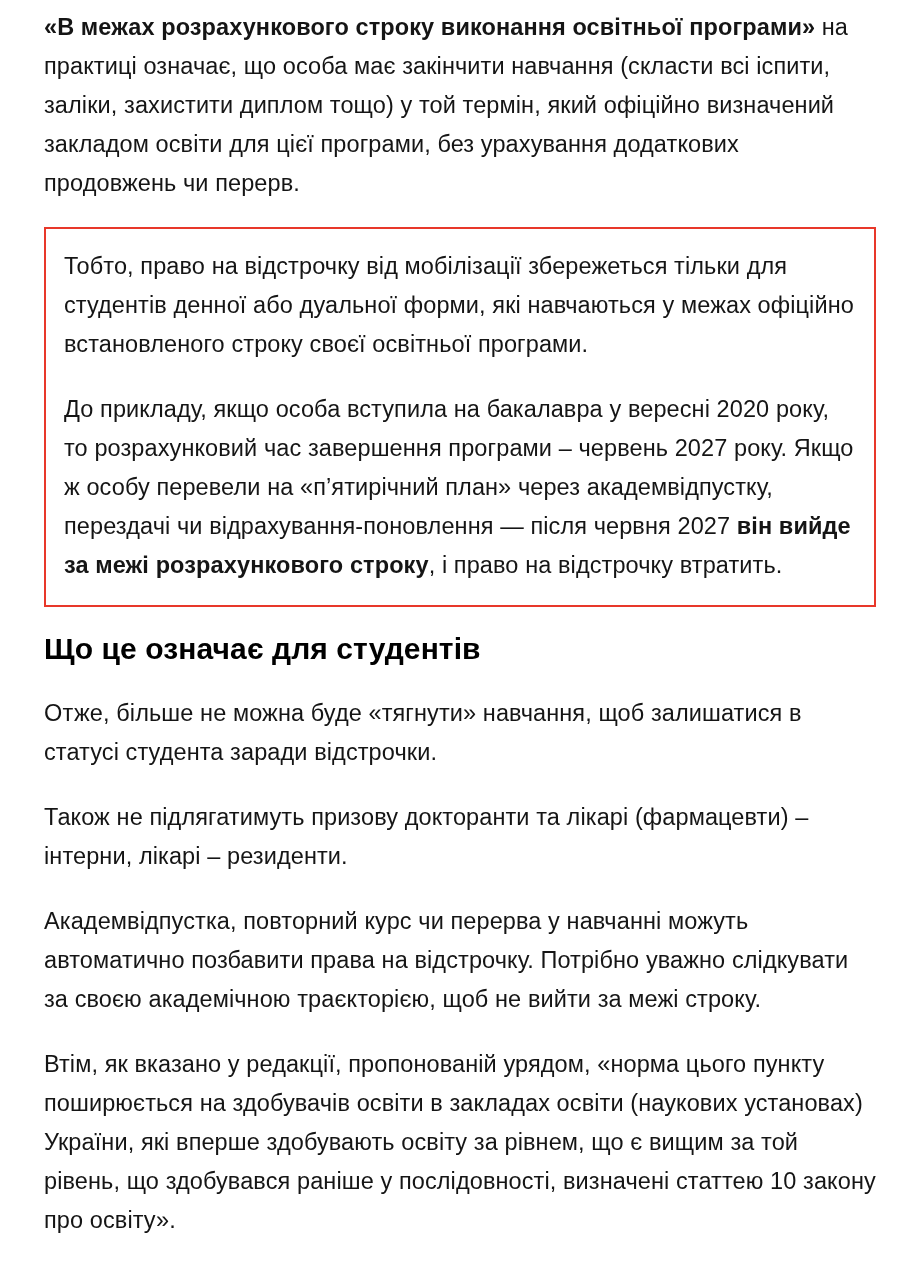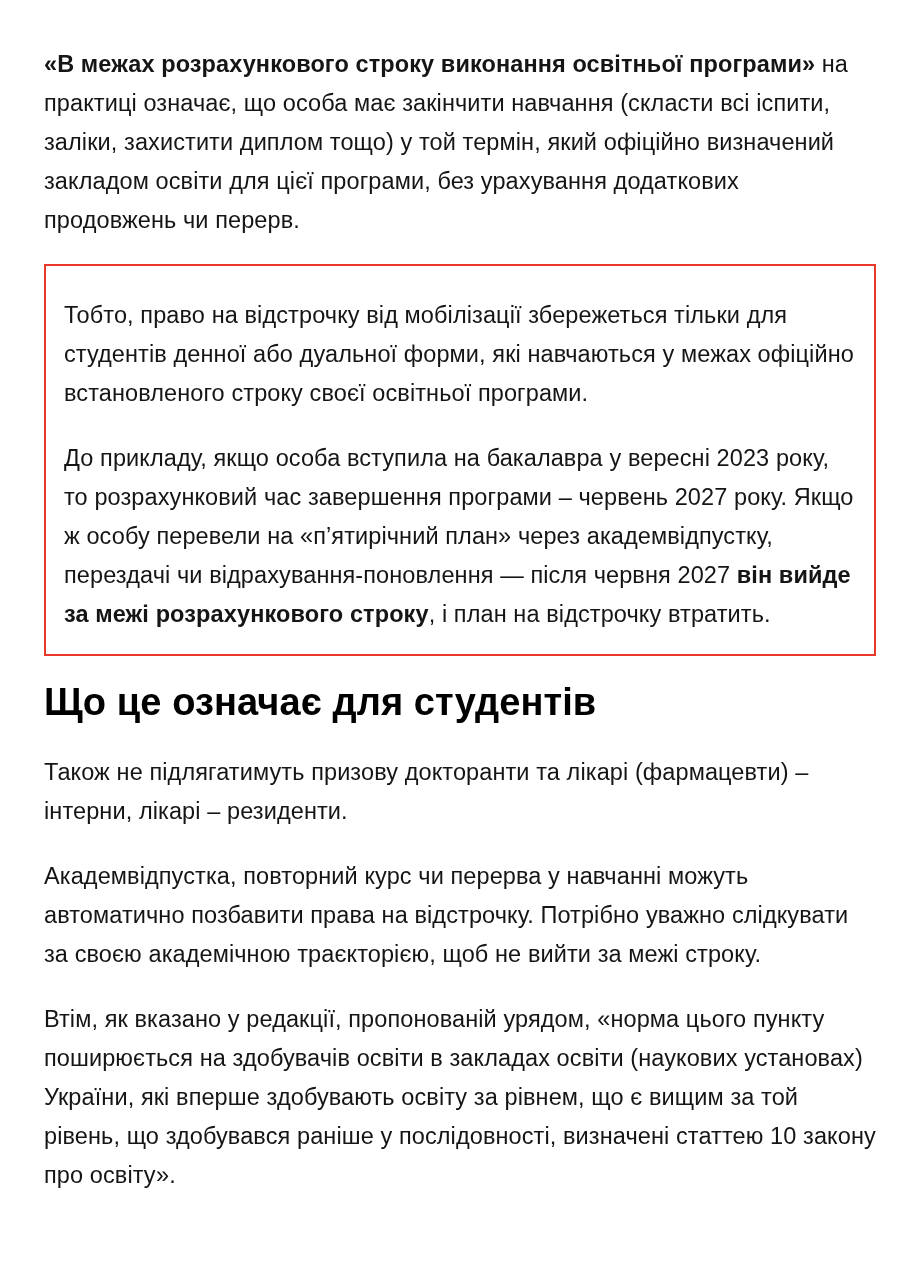--- a/index.html
+++ b/index.html
@@ -28,7 +28,6 @@
   }
   .intro {
     margin-bottom: 24px;
-    margin-top: 37px;
   }
   .intro b {
     font-weight: 700;

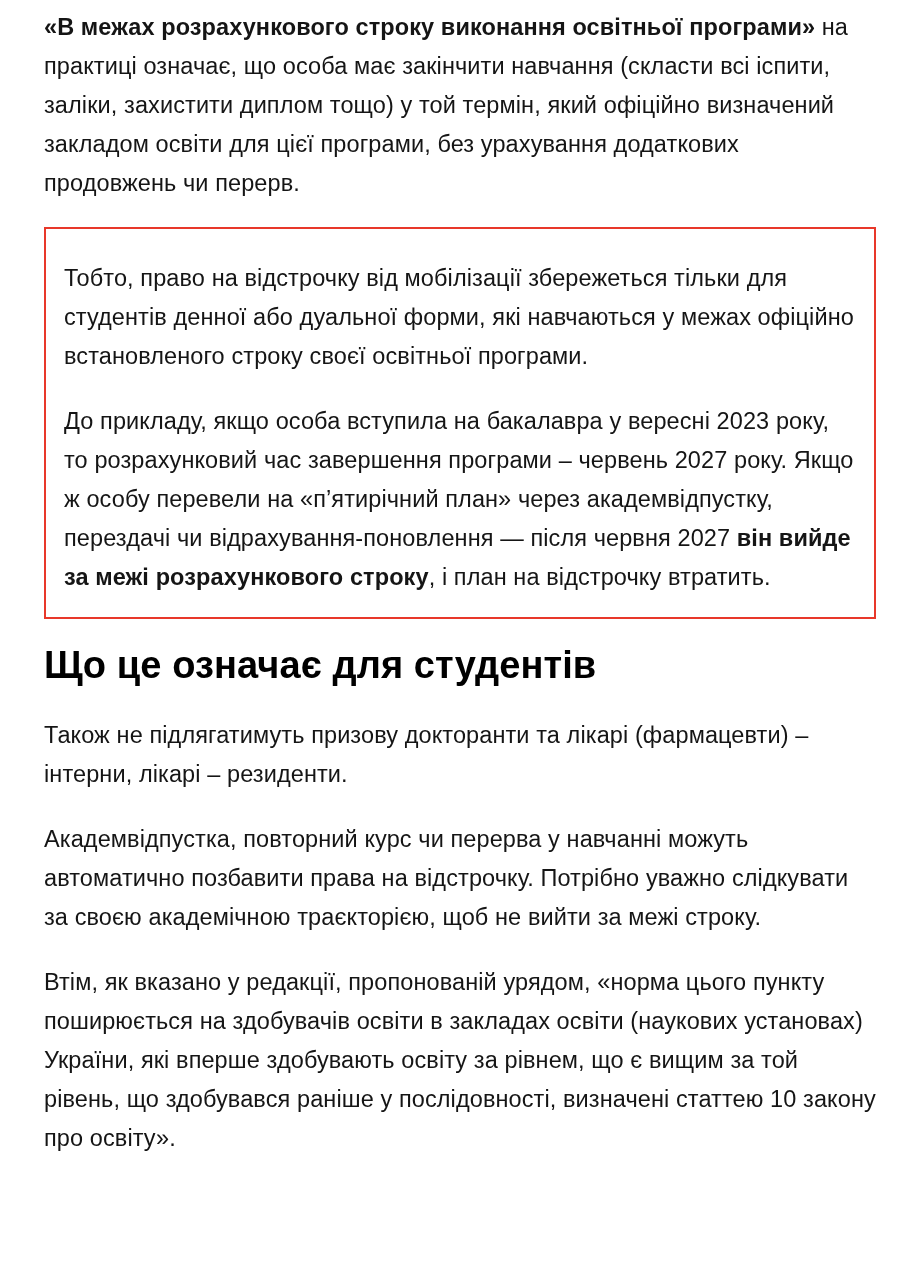--- a/index.html
+++ b/index.html
@@ -35,7 +35,7 @@
   .callout {
     border: 2.5px solid #e8382a;
     box-sizing: border-box;
-    padding: 30px 18px 20px 18px;
+    padding: 18px 18px 20px 18px;
     margin: 0 0 22px 0;
   }
   .callout p + p {

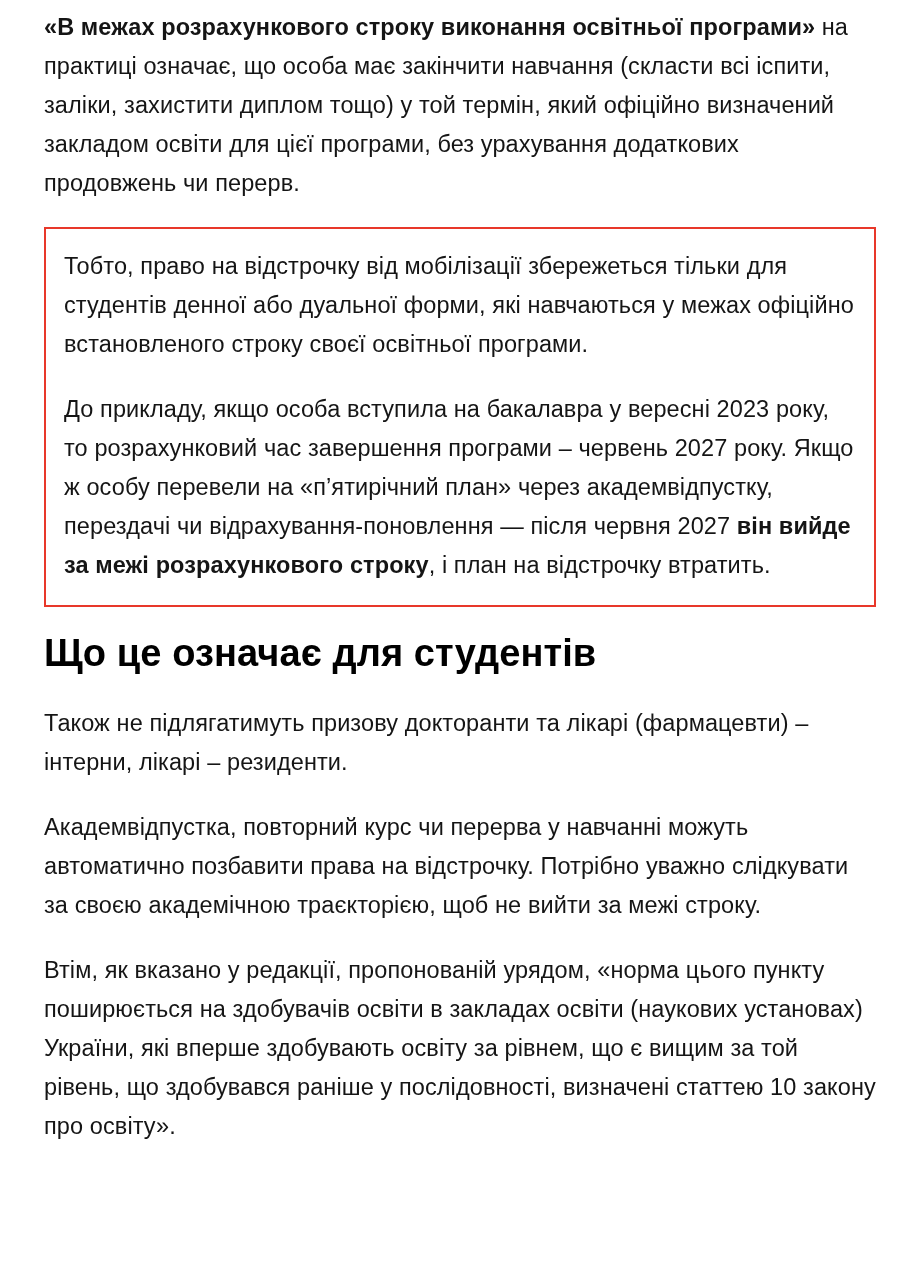--- a/index.html
+++ b/index.html
@@ -68,7 +68,7 @@
 
   <div class="callout">
     <p>Тобто, право на відстрочку від мобілізації збережеться тільки для студентів денної або дуальної форми, які навчаються у межах офіційно встановленого строку своєї освітньої програми.</p>
-    <p><span>До прикладу, якщо особа вступила на бакалавра у вересні 2023 року, то розрахунковий час завершення програми – червень 2027 року. Якщо ж особу перевели на «п’ятирічний план» через академвідпустку, перездачі чи відрахування-поновлення — після червня 2027 </span><b>він вийде за межі розрахункового строку</b><span>, і план на відстрочку втратить.</span></p>
+    <p><span>До прикладу, якщо особа вступила на бакалавра у вересні 2020 року, то розрахунковий час завершення програми – червень 2027 року. Якщо ж особу перевели на «п’ятирічний план» через академвідпустку, перездачі чи відрахування-поновлення — після червня 2027 </span><b>він вийде за межі розрахункового строку</b><span>, і план на відстрочку втратить.</span></p>
   </div>
 
   <h2>Що це означає для студентів</h2>

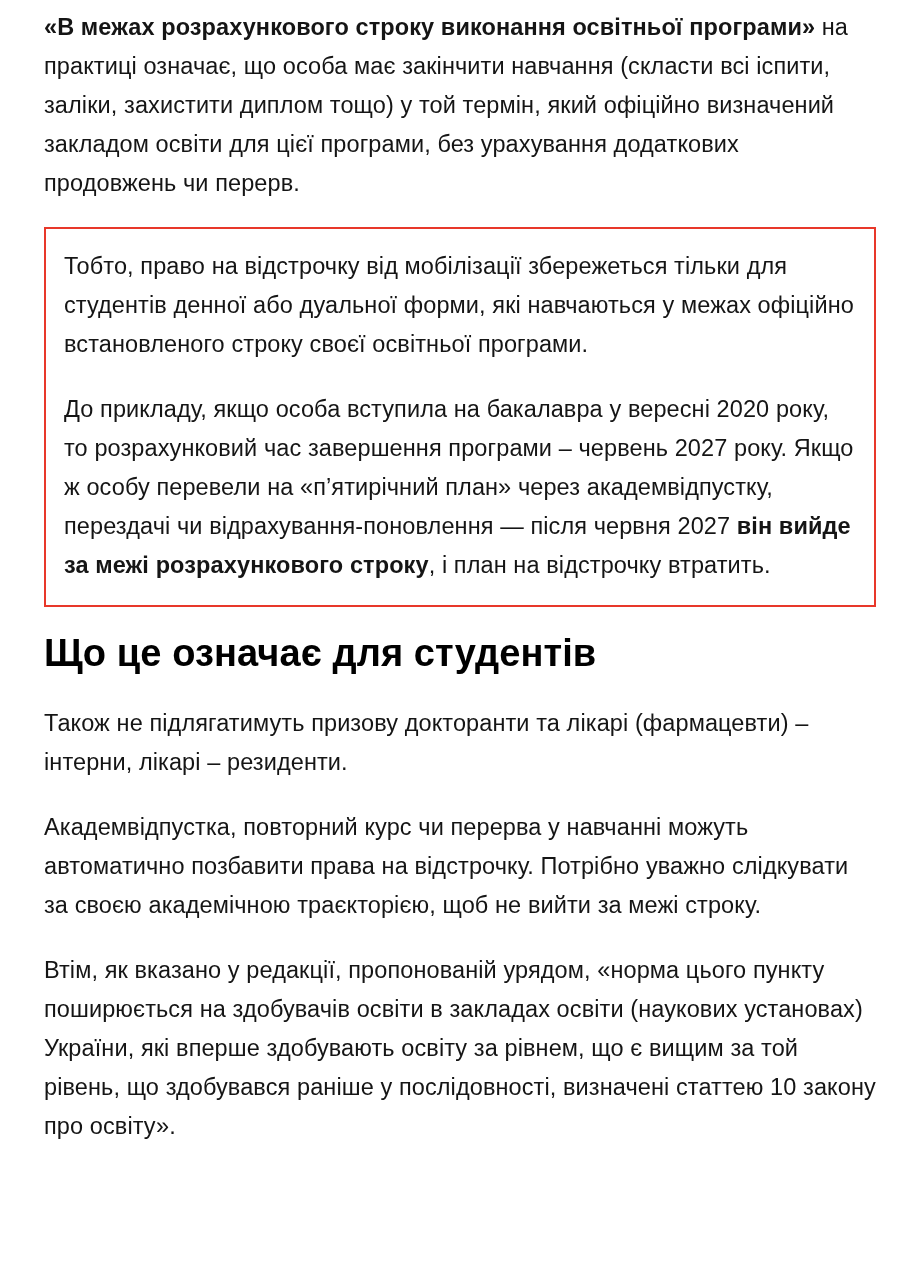--- a/index.html
+++ b/index.html
@@ -68,7 +68,7 @@
 
   <div class="callout">
     <p>Тобто, право на відстрочку від мобілізації збережеться тільки для студентів денної або дуальної форми, які навчаються у межах офіційно встановленого строку своєї освітньої програми.</p>
-    <p><span>До прикладу, якщо особа вступила на бакалавра у вересні 2020 року, то розрахунковий час завершення програми – червень 2027 року. Якщо ж особу перевели на «п’ятирічний план» через академвідпустку, перездачі чи відрахування-поновлення — після червня 2027 </span><b>він вийде за межі розрахункового строку</b><span>, і план на відстрочку втратить.</span></p>
+    <p><span>До прикладу, якщо особа вступила на бакалавра у вересні 2020 року, то розрахунковий час завершення програми – червень 2027 року. Якщо ж особу перевели на «п’ятирічний план» через академвідпустку, перездачі чи відрахування-поновлення — після червня 2027 </span><b>він вийде за межі розрахункового строку</b><span>, і право на відстрочку втратить.</span></p>
   </div>
 
   <h2>Що це означає для студентів</h2>

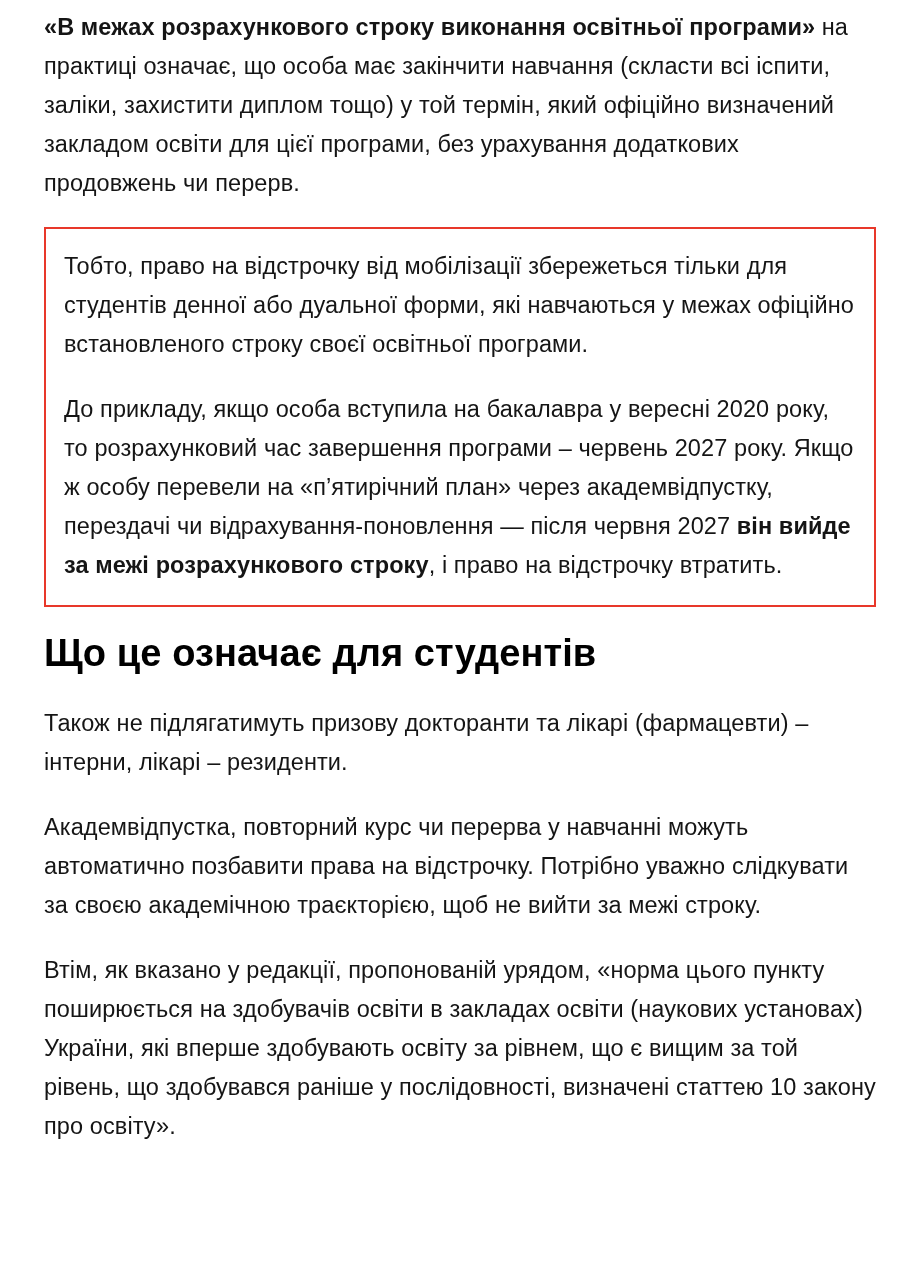--- a/index.html
+++ b/index.html
@@ -45,7 +45,7 @@
     font-weight: 700;
   }
   h2 {
-    font-size: 38px;
+    font-size: 30px;
     line-height: 1.3;
     font-weight: 700;
     margin: 18px 0 26px 0;

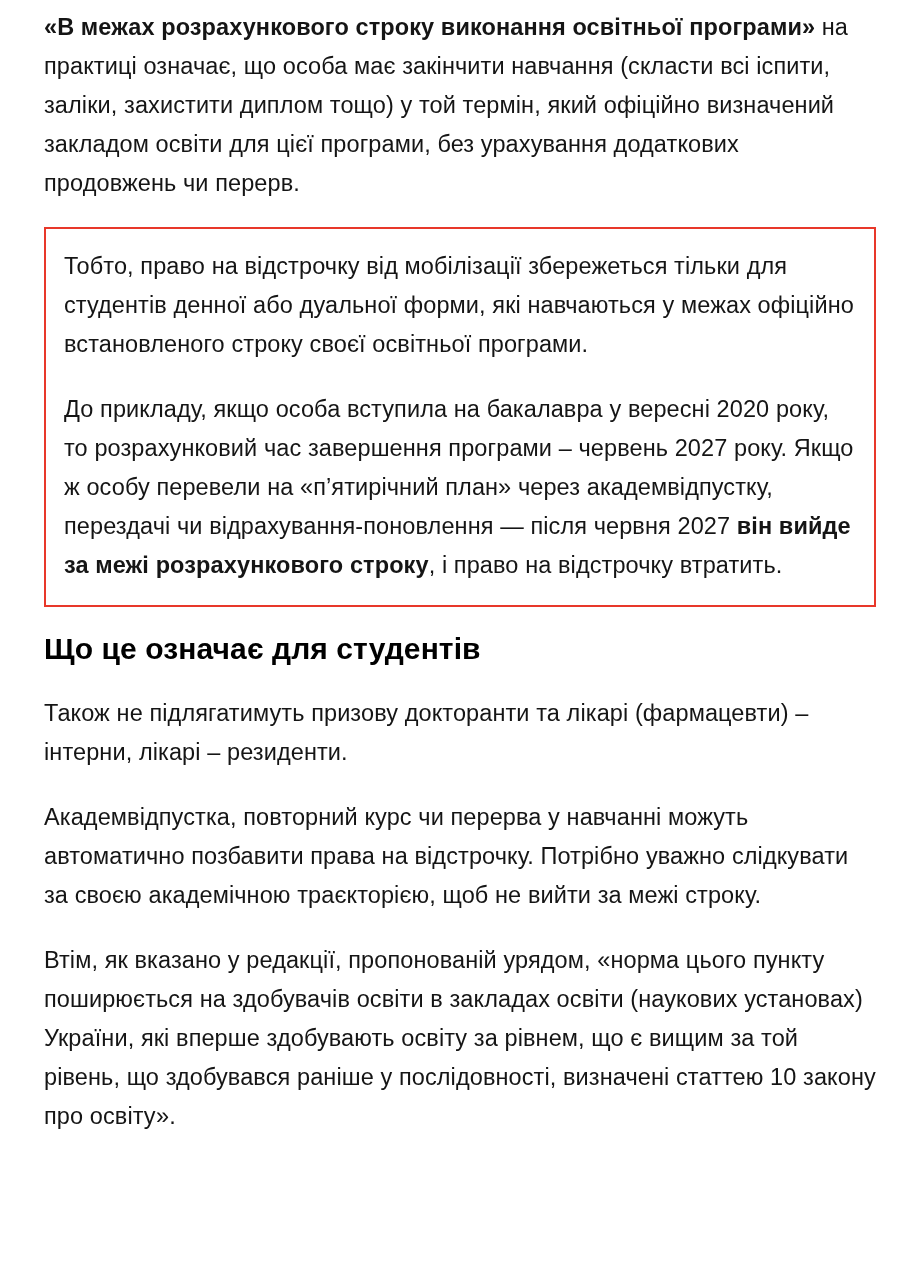--- a/index.html
+++ b/index.html
@@ -74,6 +74,7 @@
   <h2>Що це означає для студентів</h2>
 
   <div class="body-block">
+    <p>Отже, більше не можна буде «тягнути» навчання, щоб залишатися в статусі студента заради відстрочки.</p>
     <p>Також не підлягатимуть призову докторанти та лікарі (фармацевти) – інтерни, лікарі – резиденти.</p>
     <p>Академвідпустка, повторний курс чи перерва у навчанні можуть автоматично позбавити права на відстрочку. Потрібно уважно слідкувати за своєю академічною траєкторією, щоб не вийти за межі строку.</p>
     <p>Втім, як вказано у редакції, пропонованій урядом, «норма цього пункту поширюється на здобувачів освіти в закладах освіти (наукових установах) України, які вперше здобувають освіту за рівнем, що є вищим за той рівень, що здобувався раніше у послідовності, визначені статтею 10 закону про освіту».</p>

